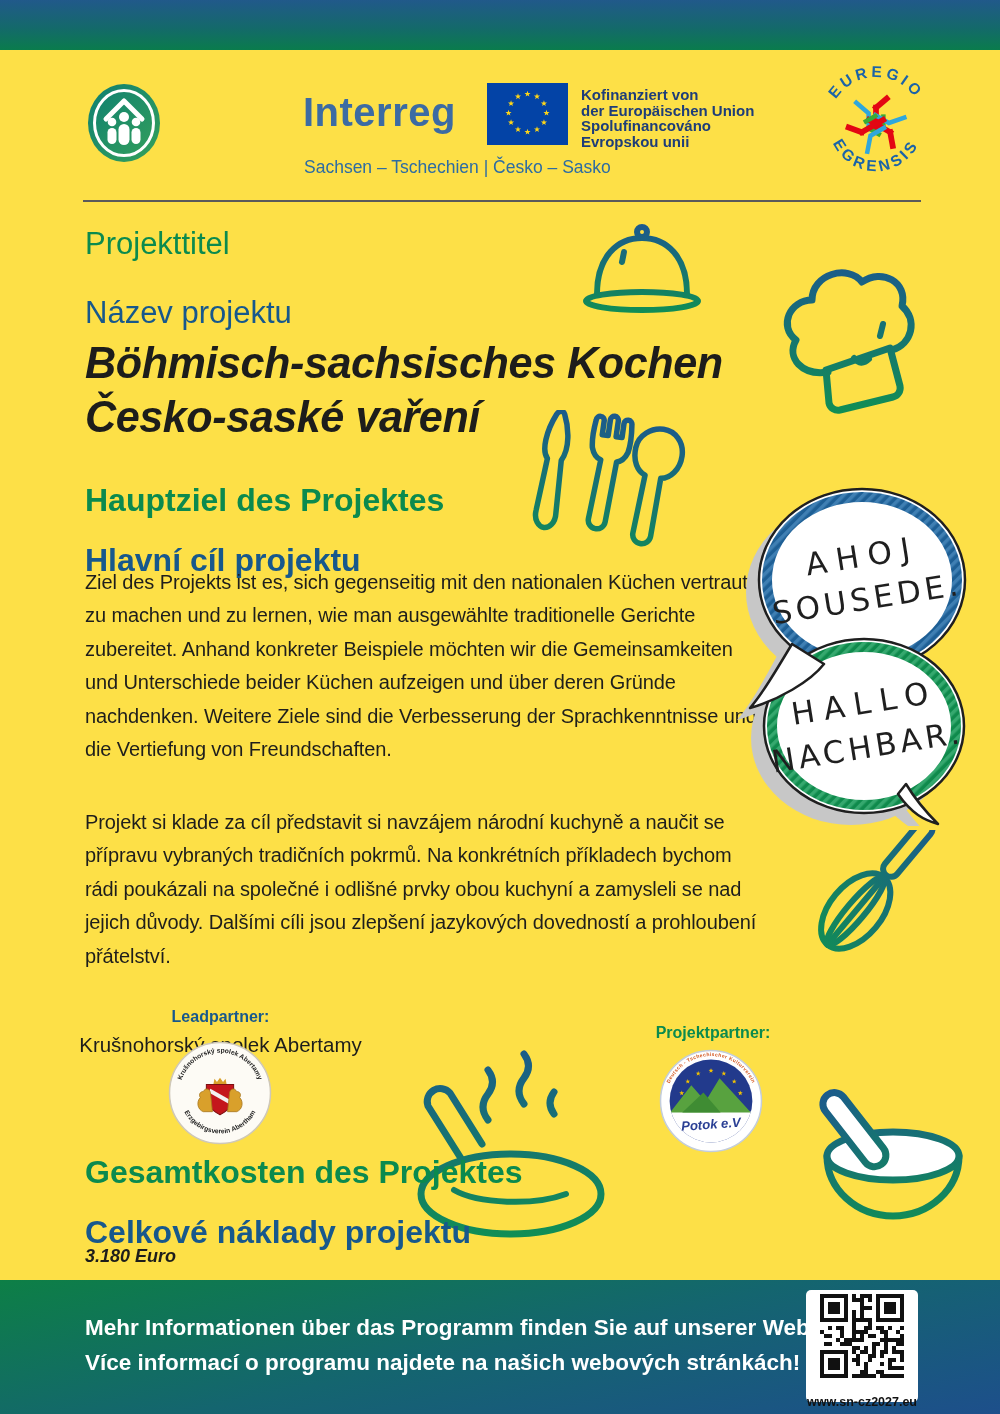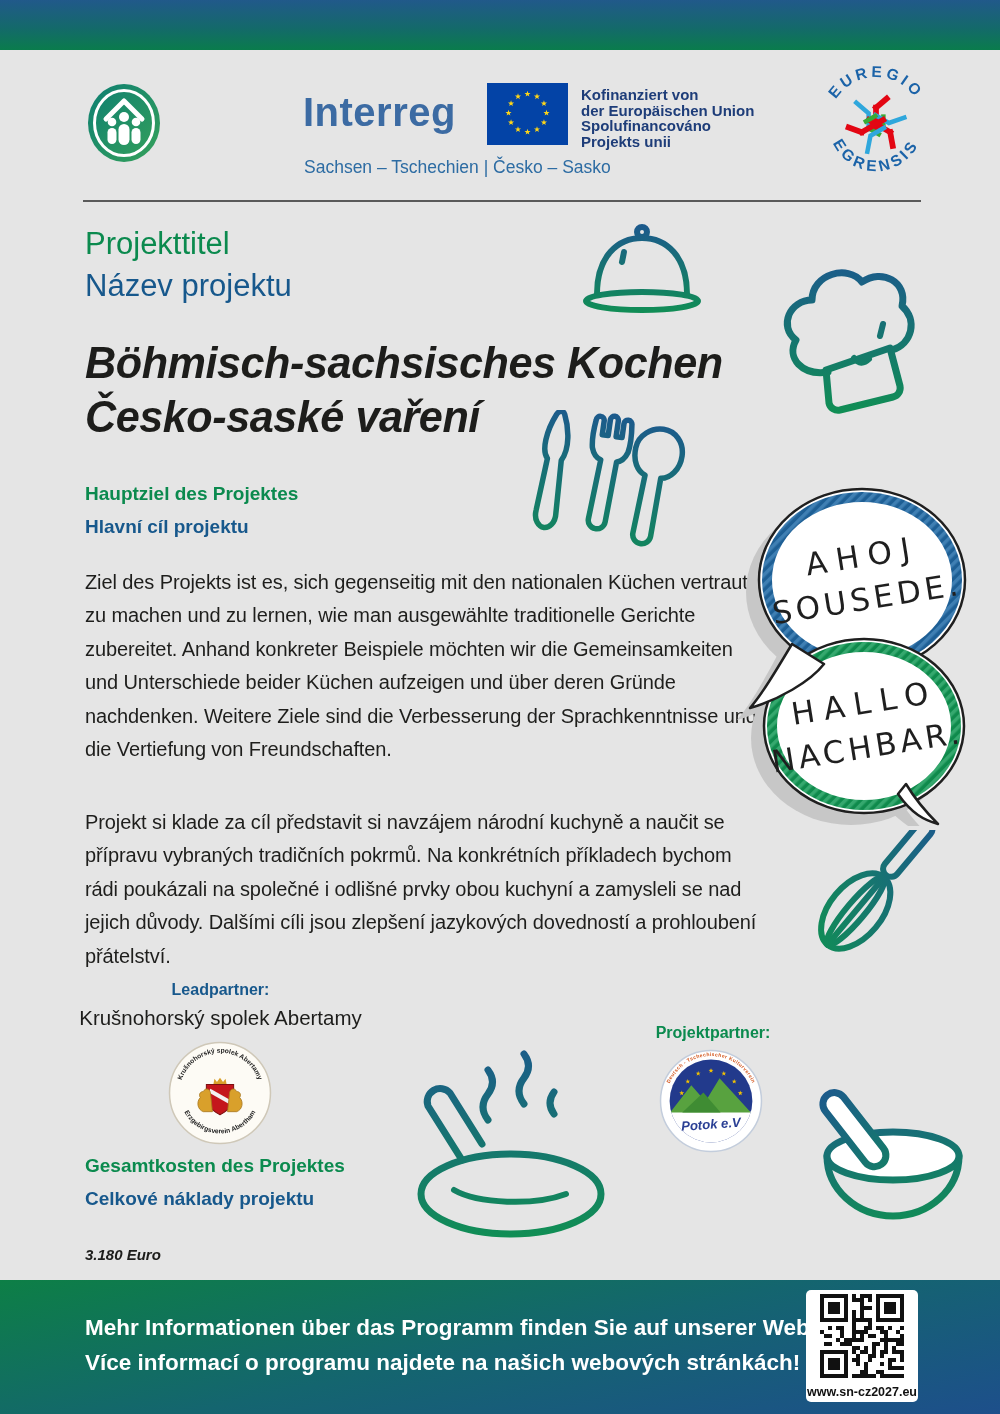--- a/index.html
+++ b/index.html
@@ -3,7 +3,7 @@
 <meta charset="utf-8">
 <style>
   html,body{margin:0;padding:0;background:#ffffff;}
-  .page{position:relative;width:1000px;height:1414px;background:#e5e5e5;overflow:hidden;
+  .page{position:relative;width:1000px;height:1414px;background:#fde047;overflow:hidden;
         font-family:"Liberation Sans",sans-serif;}
 
   .topbar{position:absolute;left:0;top:0;width:1000px;height:50px;

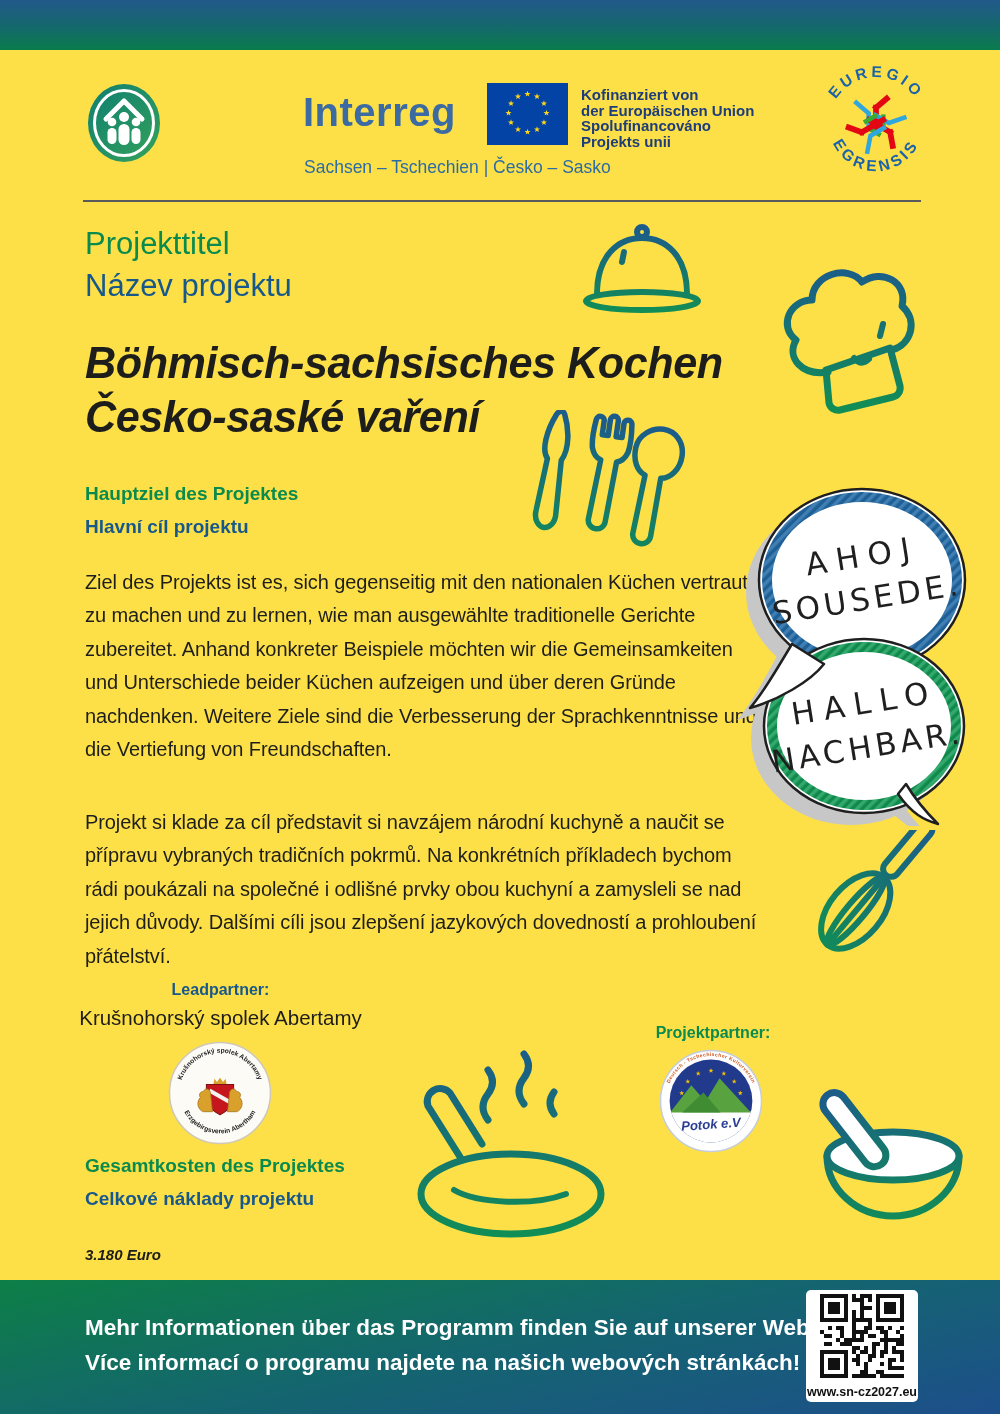--- a/index.html
+++ b/index.html
@@ -102,7 +102,7 @@
     <div>Kofinanziert von</div>
     <div>der Europäischen Union</div>
     <div>Spolufinancováno</div>
-    <div>Projekts unii</div>
+    <div>Evropskou unii</div>
   </div>
 
   <div class="region">Sachsen – Tschechien  |  Česko – Sasko</div>

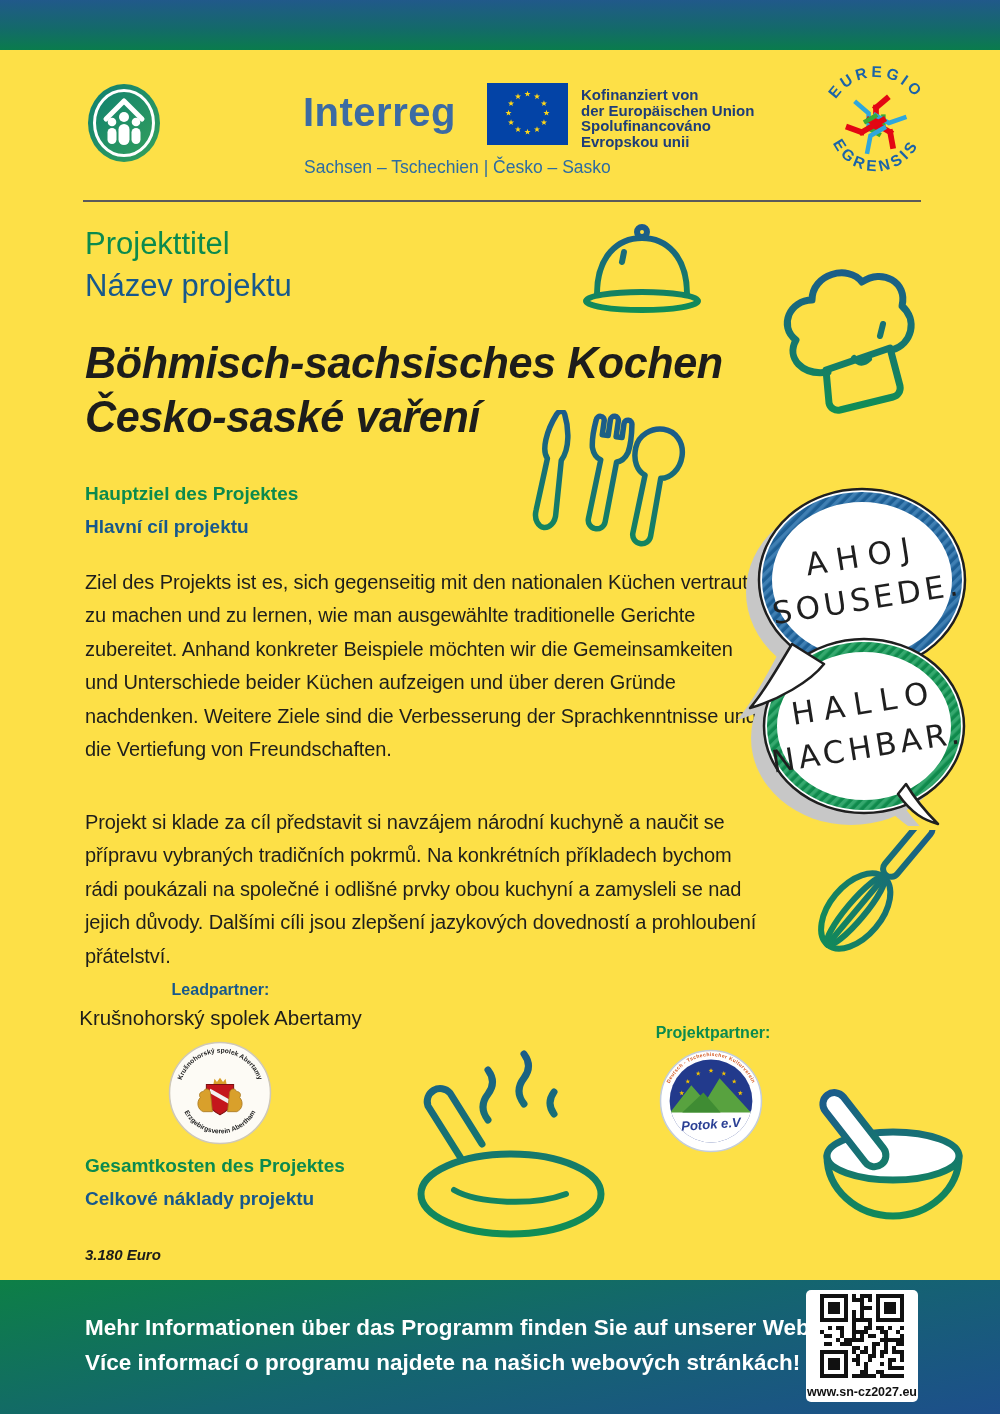--- a/index.html
+++ b/index.html
@@ -20,7 +20,7 @@
 
   .divider{position:absolute;left:83px;top:200px;width:838px;height:2px;background:#5a5a5a;}
 
-  .h-green{color:#0b8a4e;} .h-blue{color:#17588c;}
+  .h-green{color:#0b8a4e;} .h-blue{color:#17588c;margin-top:27px;}
   .section-label{position:absolute;left:85px;font-weight:normal;font-size:31px;line-height:1;}
   .goal-label{position:absolute;left:85px;font-weight:bold;font-size:19px;line-height:1;}
 

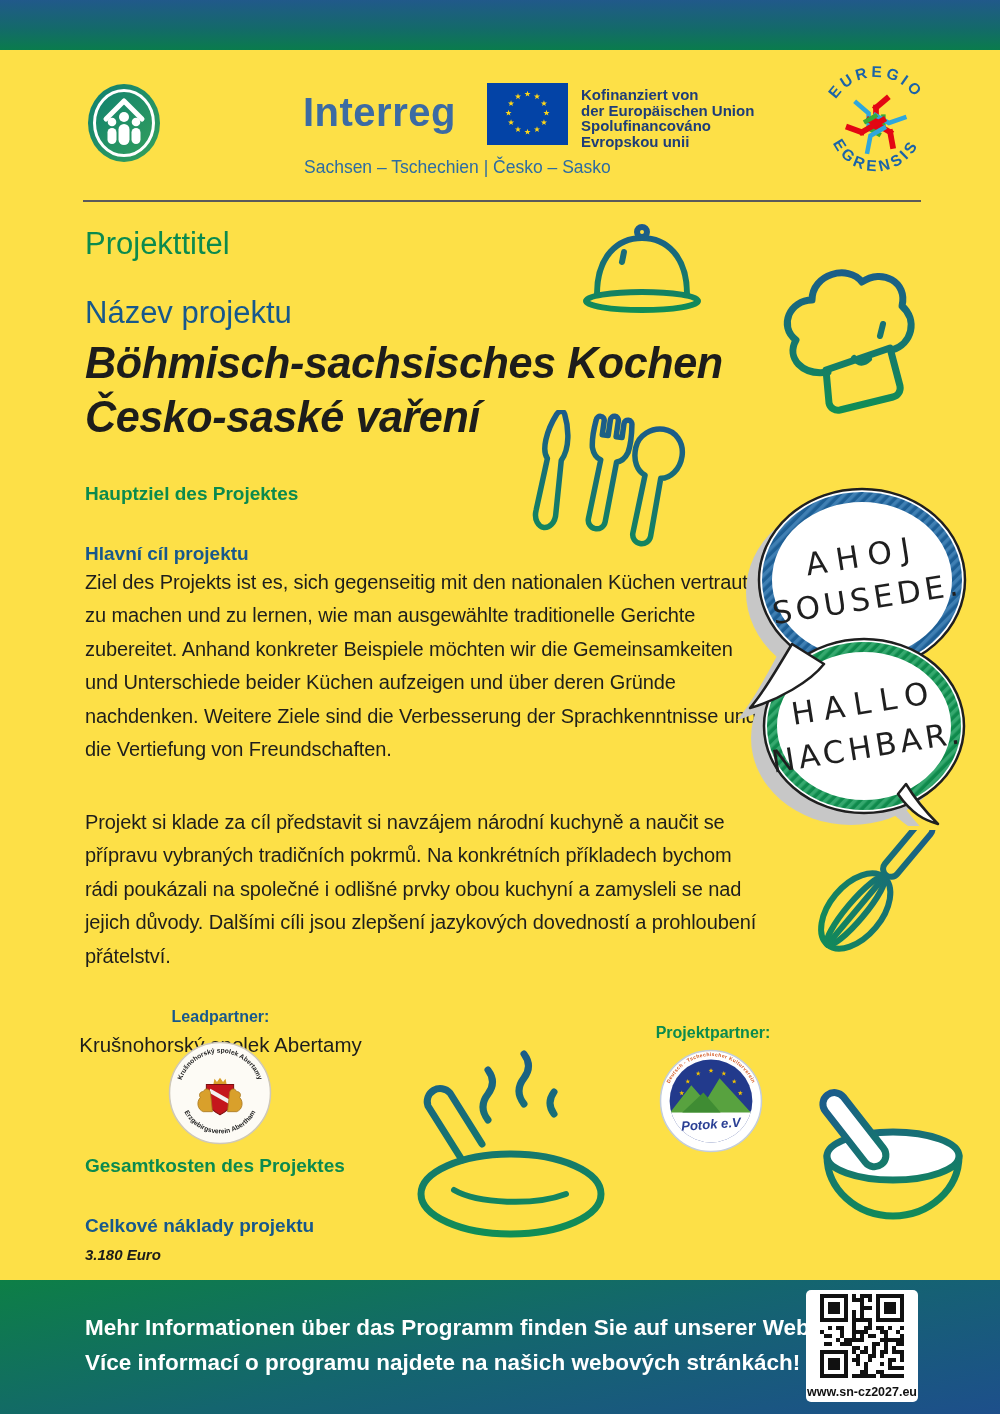--- a/index.html
+++ b/index.html
@@ -22,7 +22,7 @@
 
   .h-green{color:#0b8a4e;} .h-blue{color:#17588c;margin-top:27px;}
   .section-label{position:absolute;left:85px;font-weight:normal;font-size:31px;line-height:1;}
-  .goal-label{position:absolute;left:85px;font-weight:bold;font-size:19px;line-height:1;}
+  .goal-label{position:absolute;left:85px;font-weight:bold;font-size:32px;line-height:1;}
 
   .title-block{position:absolute;left:85px;top:336px;transform:scaleX(.96);transform-origin:left top;}
   .title-line{font-size:45px;font-weight:bold;font-style:italic;color:#1d1d1b;

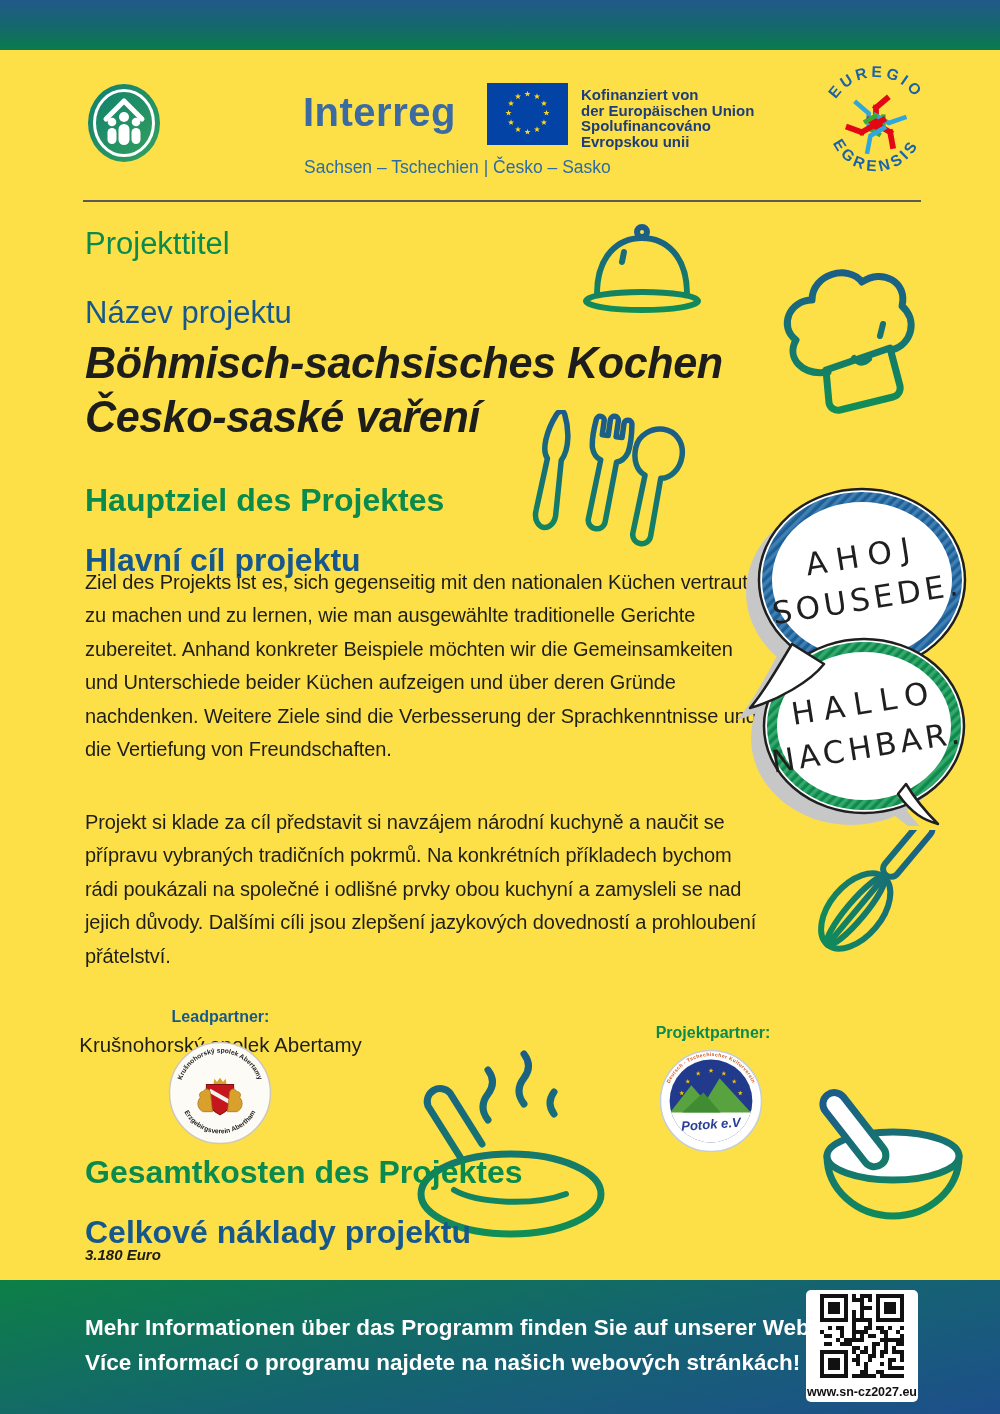--- a/index.html
+++ b/index.html
@@ -37,7 +37,7 @@
   .partner-label{font-weight:bold;font-size:16px;}
   .partner-name{font-size:20.5px;color:#1d1d1b;margin-top:7px;}
 
-  .costs-amount{position:absolute;left:85px;top:1246px;font-size:15px;font-weight:bold;
+  .costs-amount{position:absolute;left:85px;top:1246px;font-size:18px;font-weight:bold;
                 font-style:italic;color:#1d1d1b;}
 
   .footer{position:absolute;left:0;top:1280px;width:1000px;height:134px;

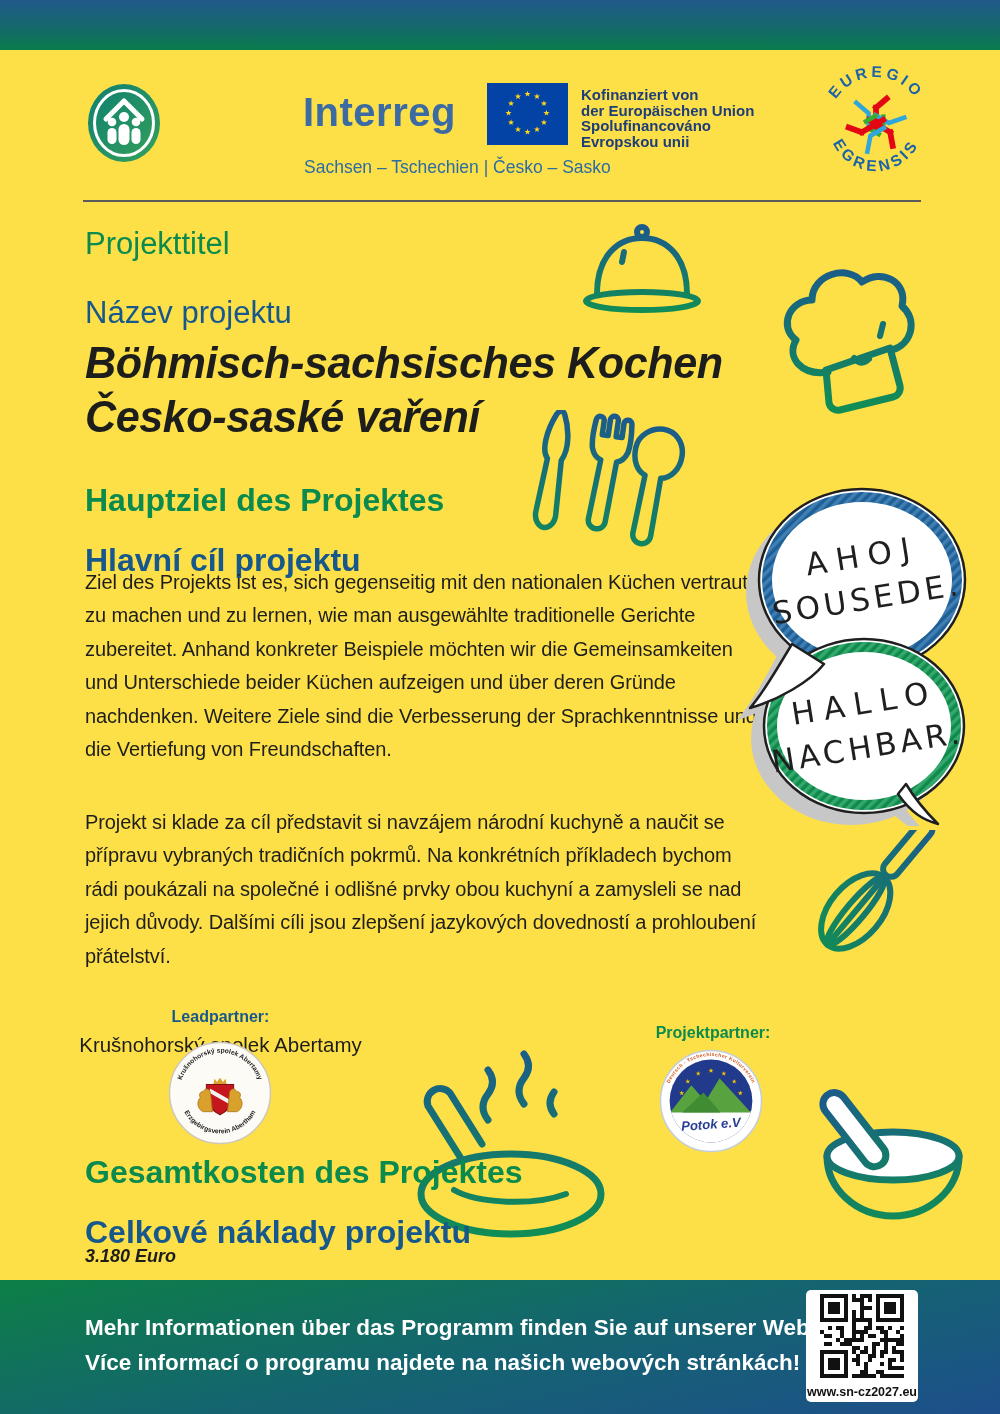--- a/index.html
+++ b/index.html
@@ -46,7 +46,7 @@
                font-size:22.5px;line-height:35px;}
   .qr-box{position:absolute;left:806px;top:10px;width:112px;height:112px;background:#fff;
           border-radius:5px;text-align:center;padding-top:4px;box-sizing:border-box;}
-  .qr-caption{font-size:12.5px;font-weight:bold;color:#111;margin-top:3px;}
+  .qr-caption{font-size:12.5px;font-weight:bold;color:#111;margin-top:13px;}
 </style>
 </head>
 <body>

